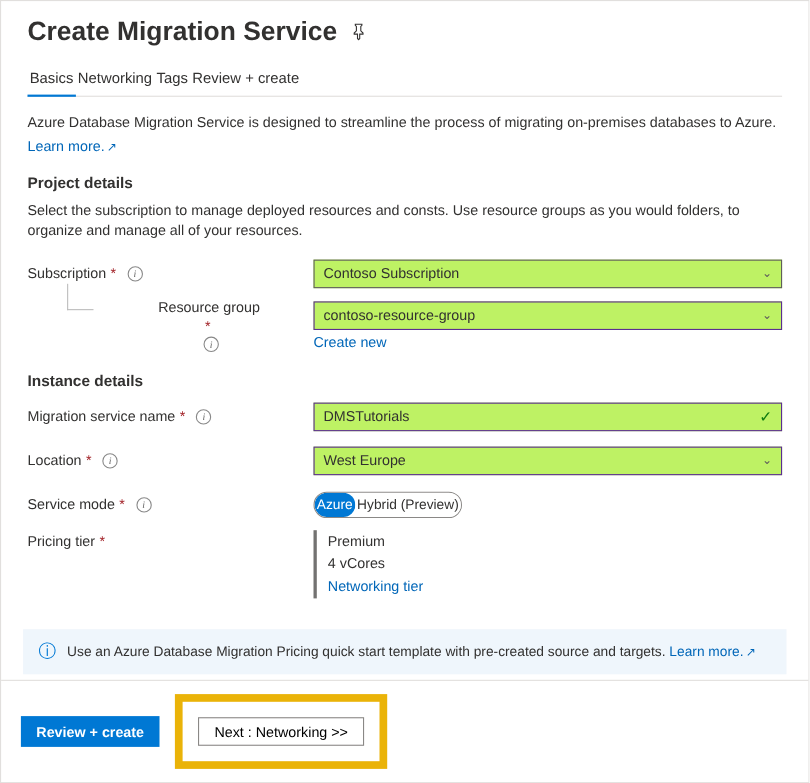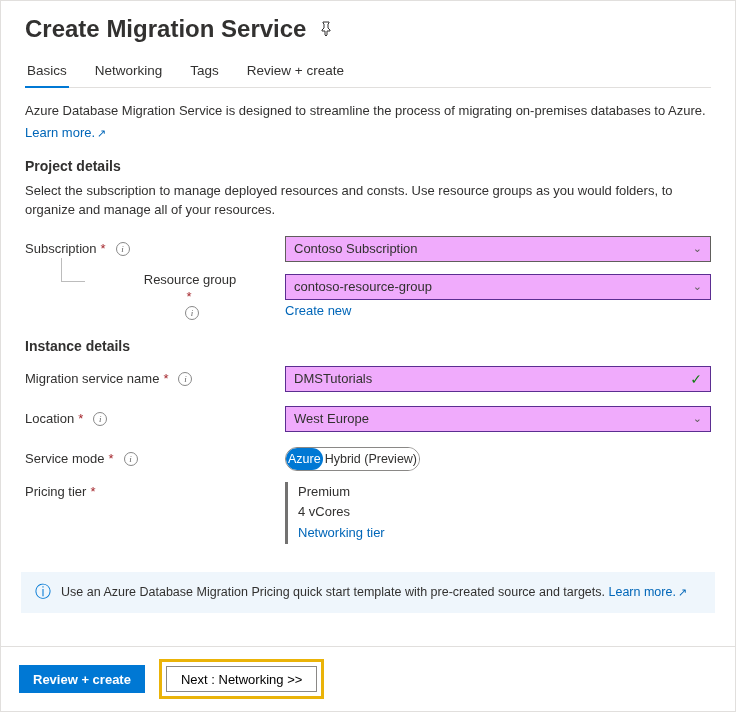--- a/index.html
+++ b/index.html
@@ -34,7 +34,6 @@
   }
   .tabs {
     display: flex;
-    gap: 24px;
     border-bottom: 1px solid #e1dfdd;
     margin-bottom: 14px;
   }

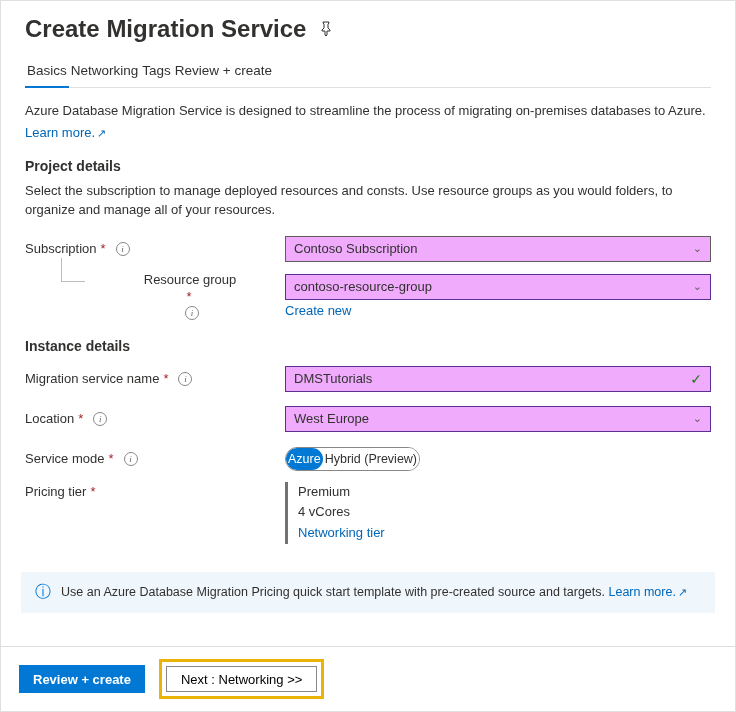--- a/index.html
+++ b/index.html
@@ -114,7 +114,7 @@
     display: flex;
     align-items: center;
     justify-content: space-between;
-    background: #f0abfc;
+    background: #bef264;
     cursor: pointer;
   }
   .select.focused, .textfield.focused {

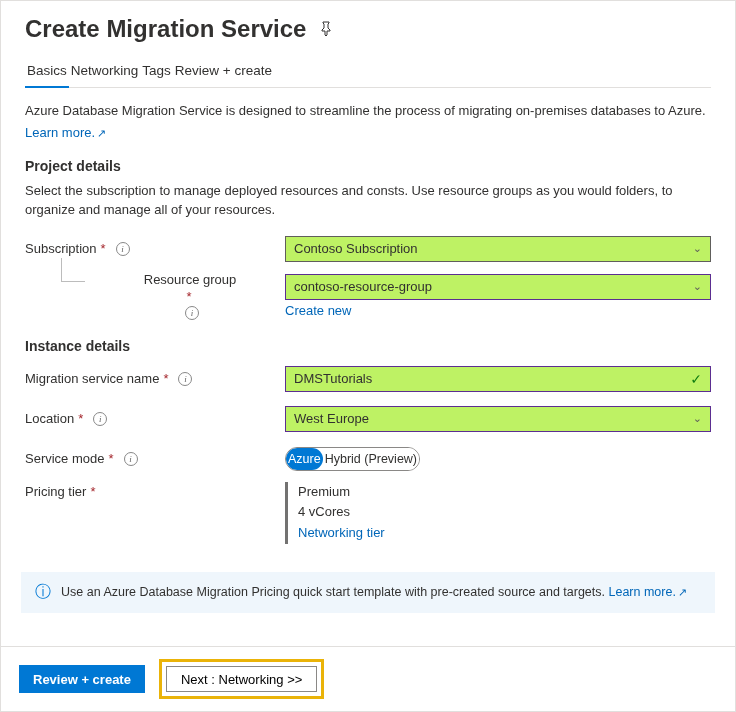--- a/index.html
+++ b/index.html
@@ -190,8 +190,8 @@
     cursor: pointer;
   }
   .highlight-box {
-    border: 3px solid #eab308;
-    padding: 4px;
+    border: 7px solid #eab308;
+    padding: 14px;
     display: inline-block;
   }
   .btn-secondary {

